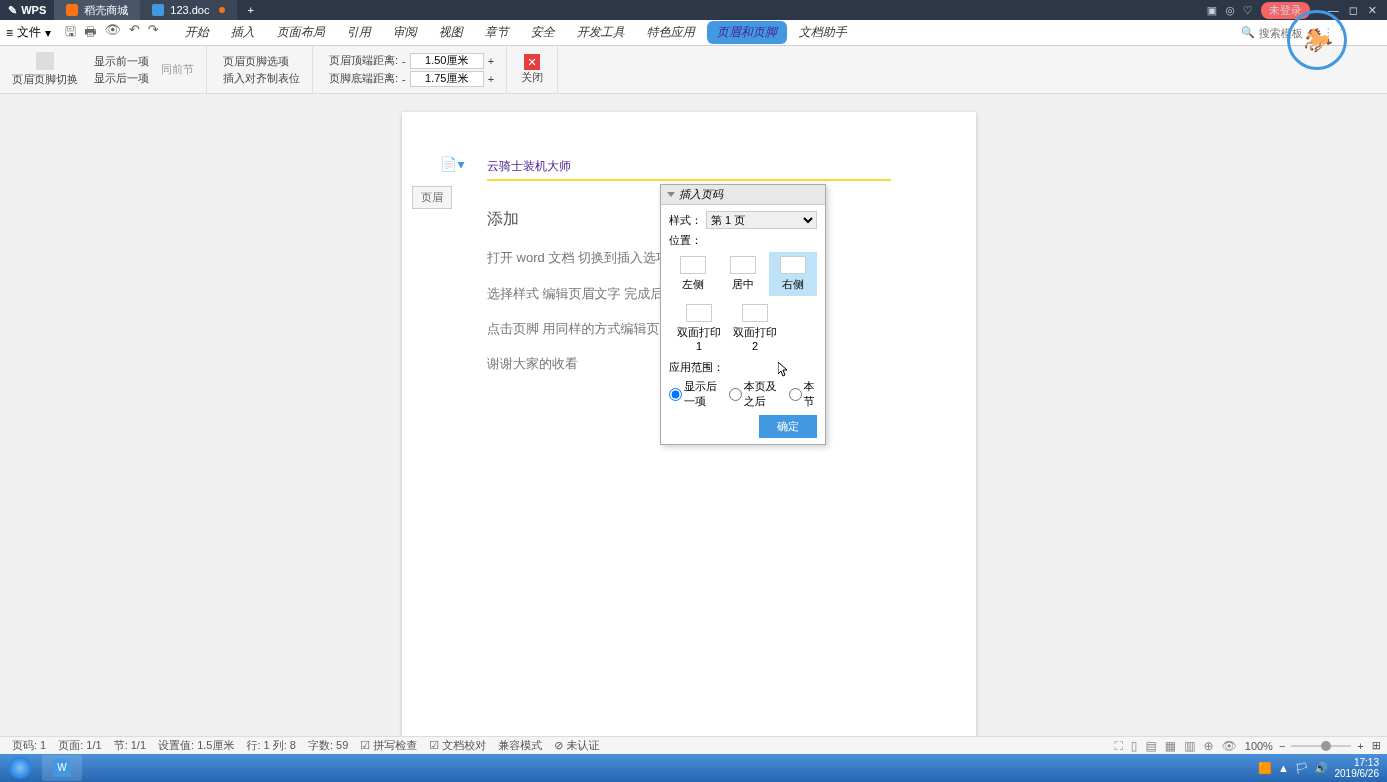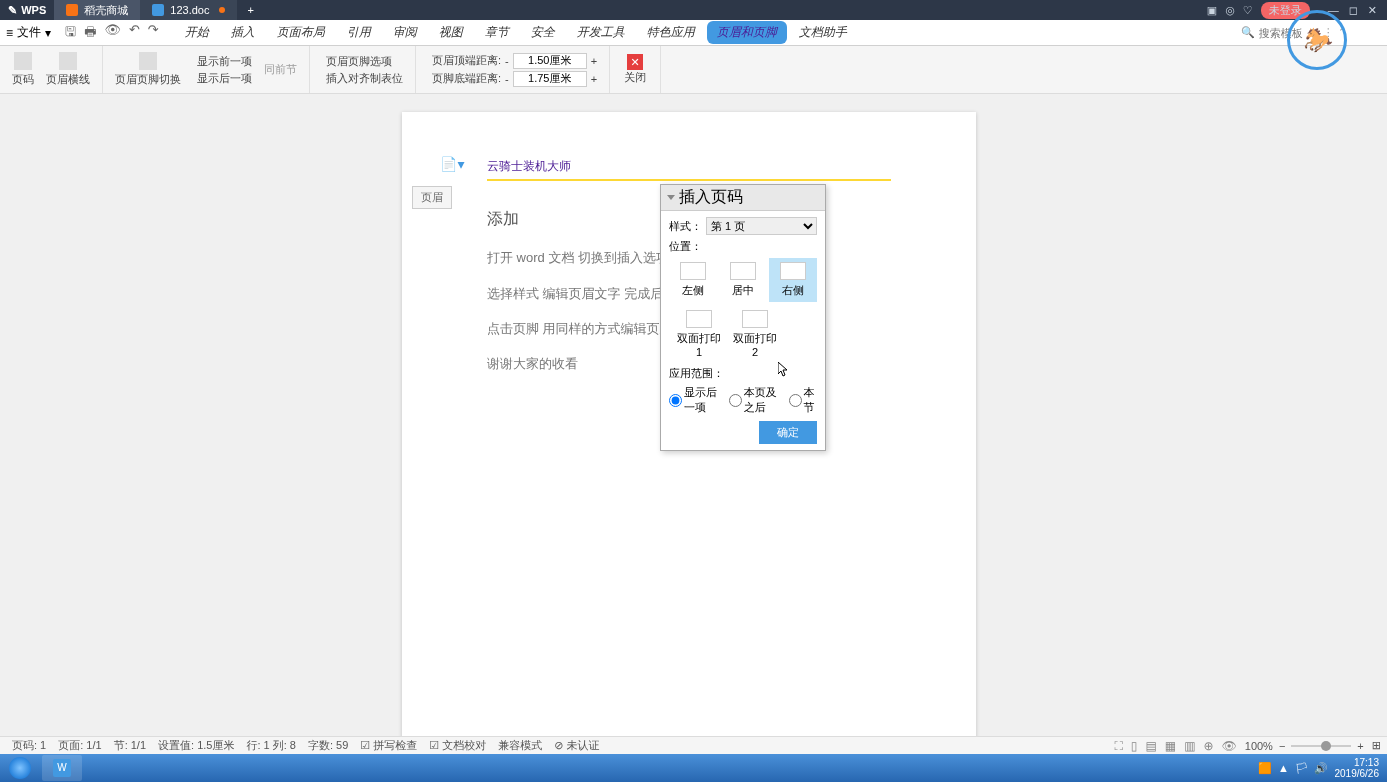--- a/index.html
+++ b/index.html
@@ -167,16 +167,6 @@
 </div>
 
 <div class="ribbon">
-  <div class="rgroup">
-    <div class="rbtn">
-        <div class="icon"></div>
-        <span>页码</span>
-      </div>
-    <div class="rbtn">
-        <div class="icon"></div>
-        <span>页眉横线</span>
-      </div>
-  </div>
   <div class="rgroup">
     <div class="rbtn">
         <div class="icon"></div>

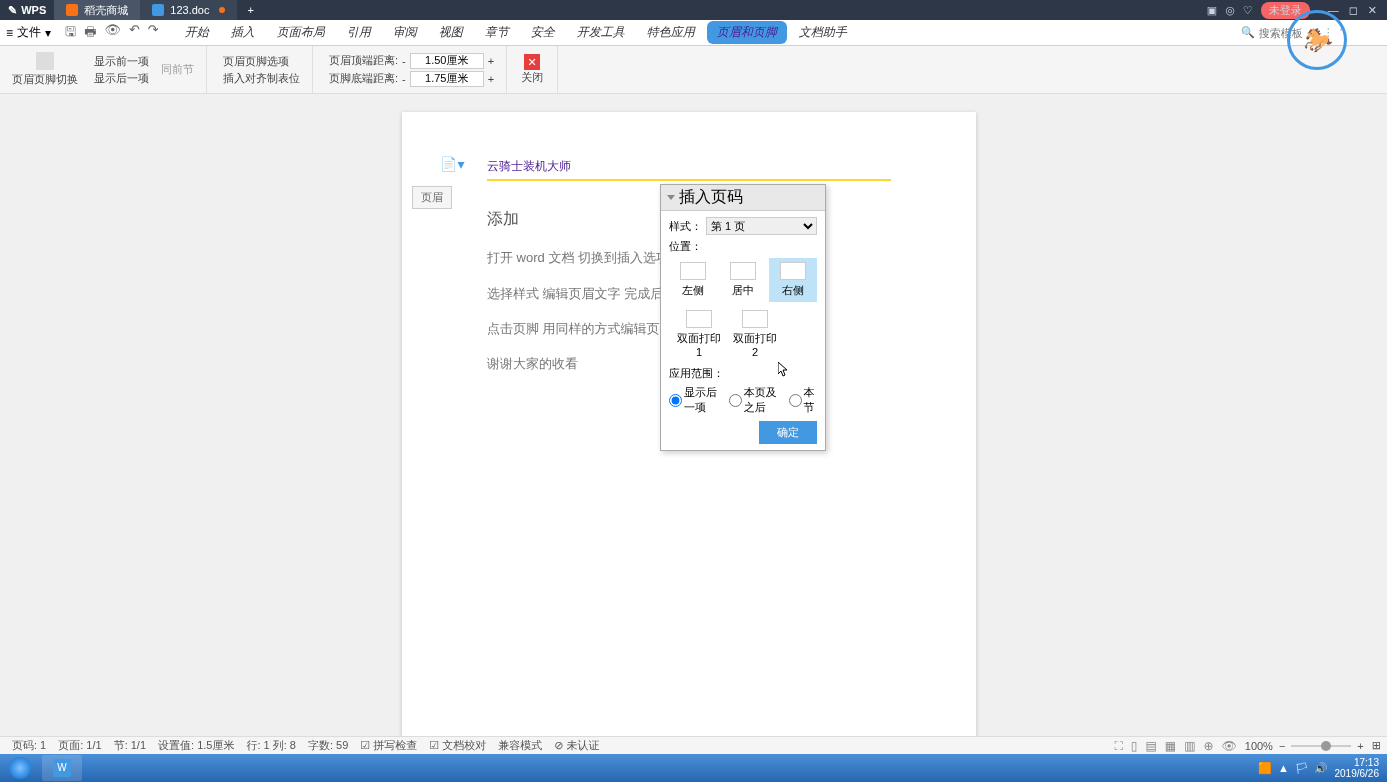--- a/index.html
+++ b/index.html
@@ -57,7 +57,7 @@
 
 
 .dialog { position: absolute; left: 660px; top: 184px; width: 166px; background: #fff; border: 1px solid #aaa; box-shadow: 2px 2px 6px rgba(0,0,0,0.2); font-size: 11px; z-index: 10; }
-.dialog .dlg-title { background: #e8e8e8; padding: 2px 6px; font-size: 16px; border-bottom: 1px solid #ccc; display: flex; align-items: center; gap: 4px; }
+.dialog .dlg-title { background: #e8e8e8; padding: 2px 6px; font-size: 11px; border-bottom: 1px solid #ccc; display: flex; align-items: center; gap: 4px; font-style: italic; }
 .dialog .dlg-title .tri { width: 0; height: 0; border-left: 4px solid transparent; border-right: 4px solid transparent; border-top: 5px solid #888; }
 .dialog .dlg-body { padding: 6px 8px; }
 .dialog .row { display: flex; align-items: center; gap: 4px; margin-bottom: 4px; }

